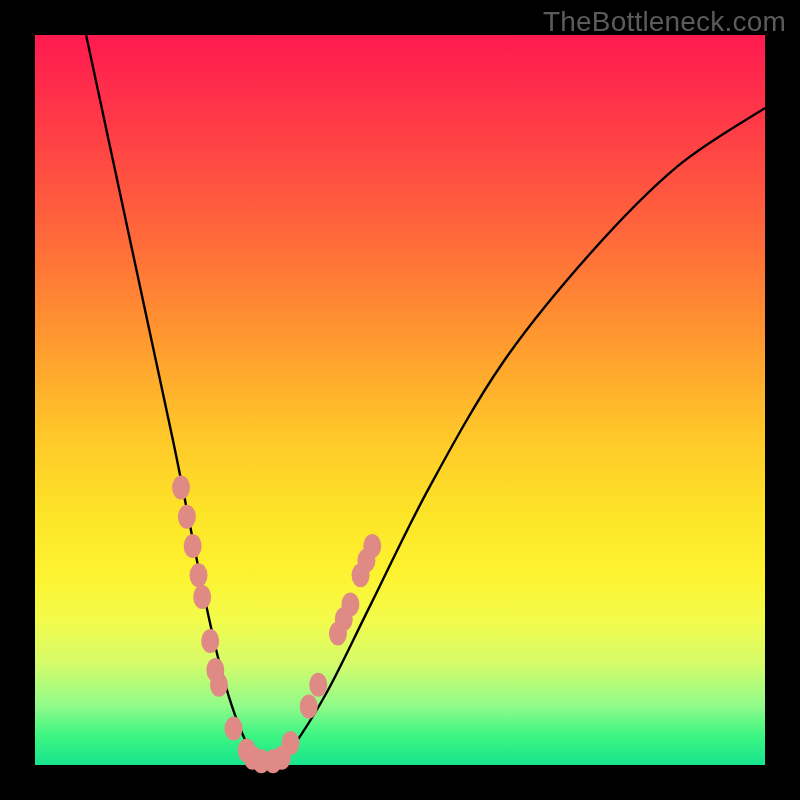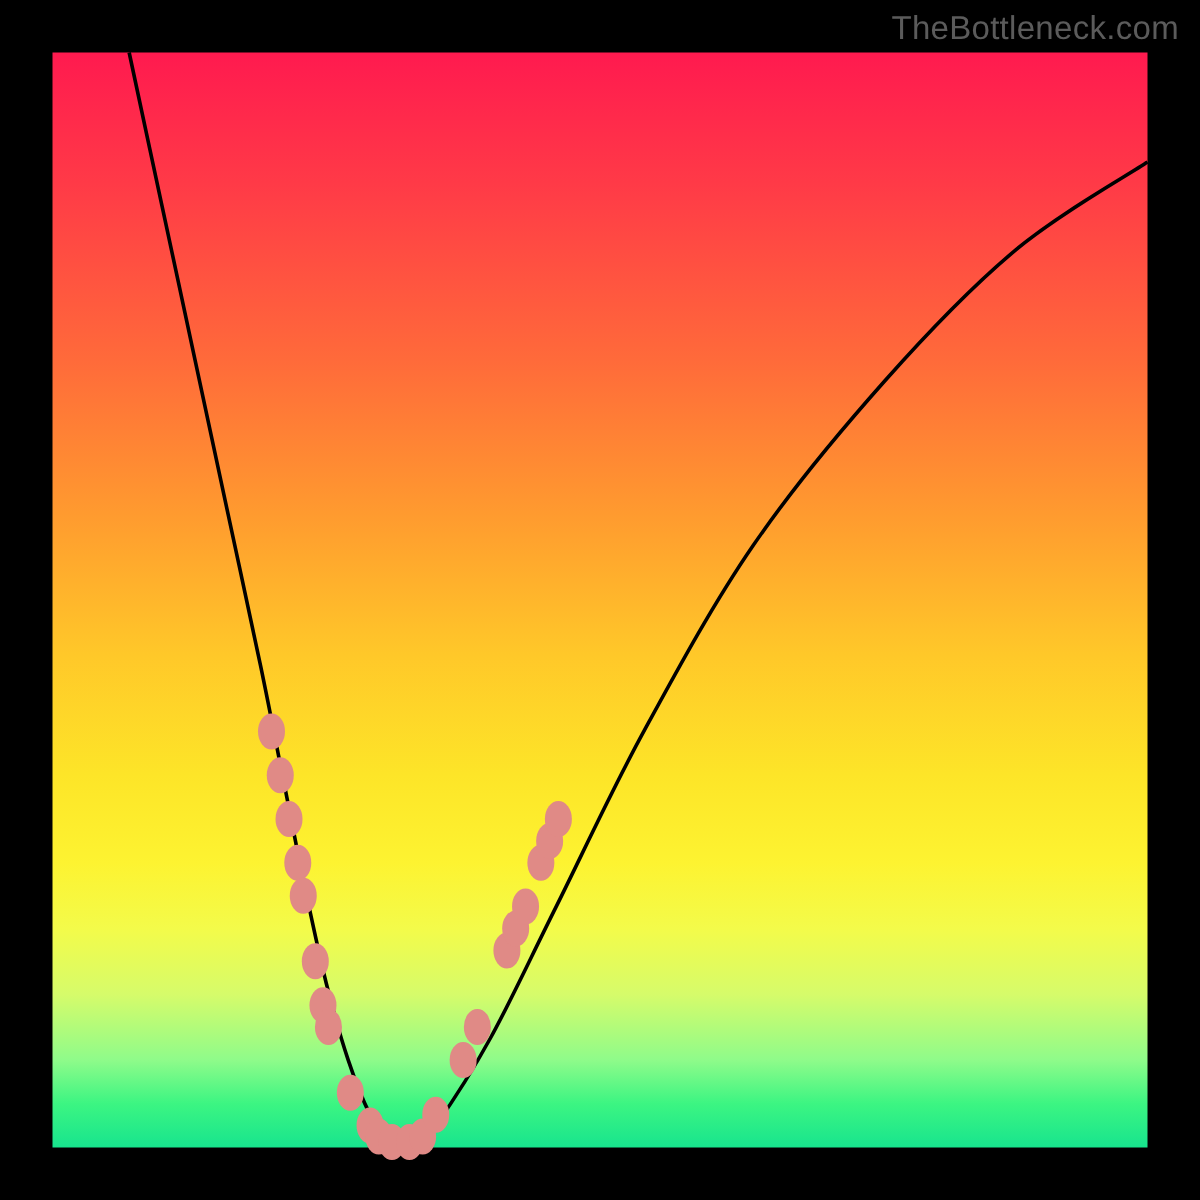--- a/index.html
+++ b/index.html
@@ -47,7 +47,7 @@
     top: 6px;
     right: 14px;
     color: #5b5b5b;
-    font-size: 22px;
+    font-size: 28px;
     font-weight: 400;
     letter-spacing: 0.2px;
     user-select: none;

